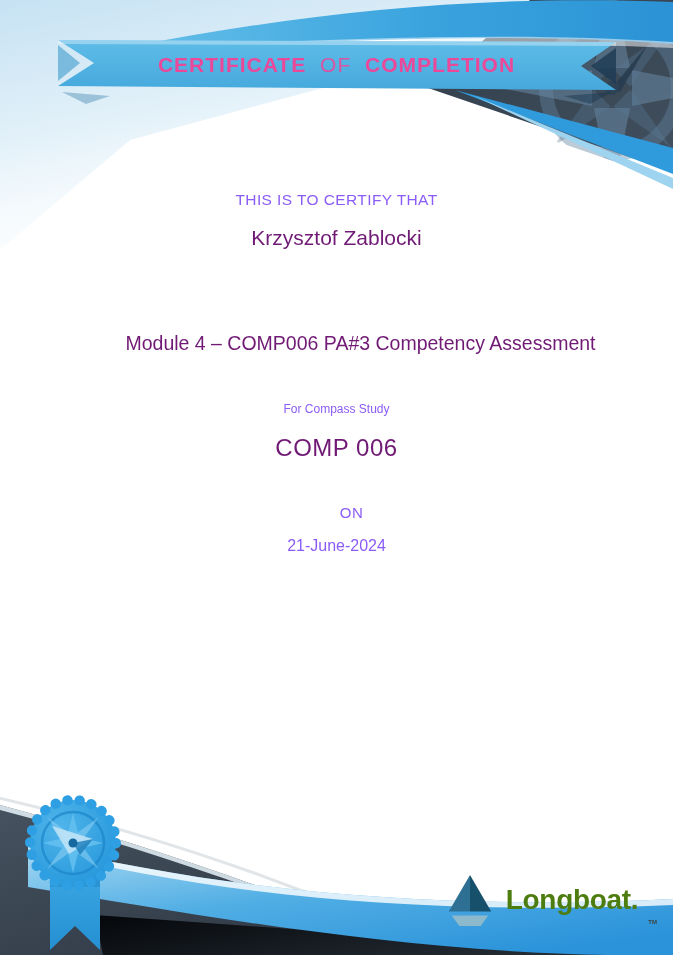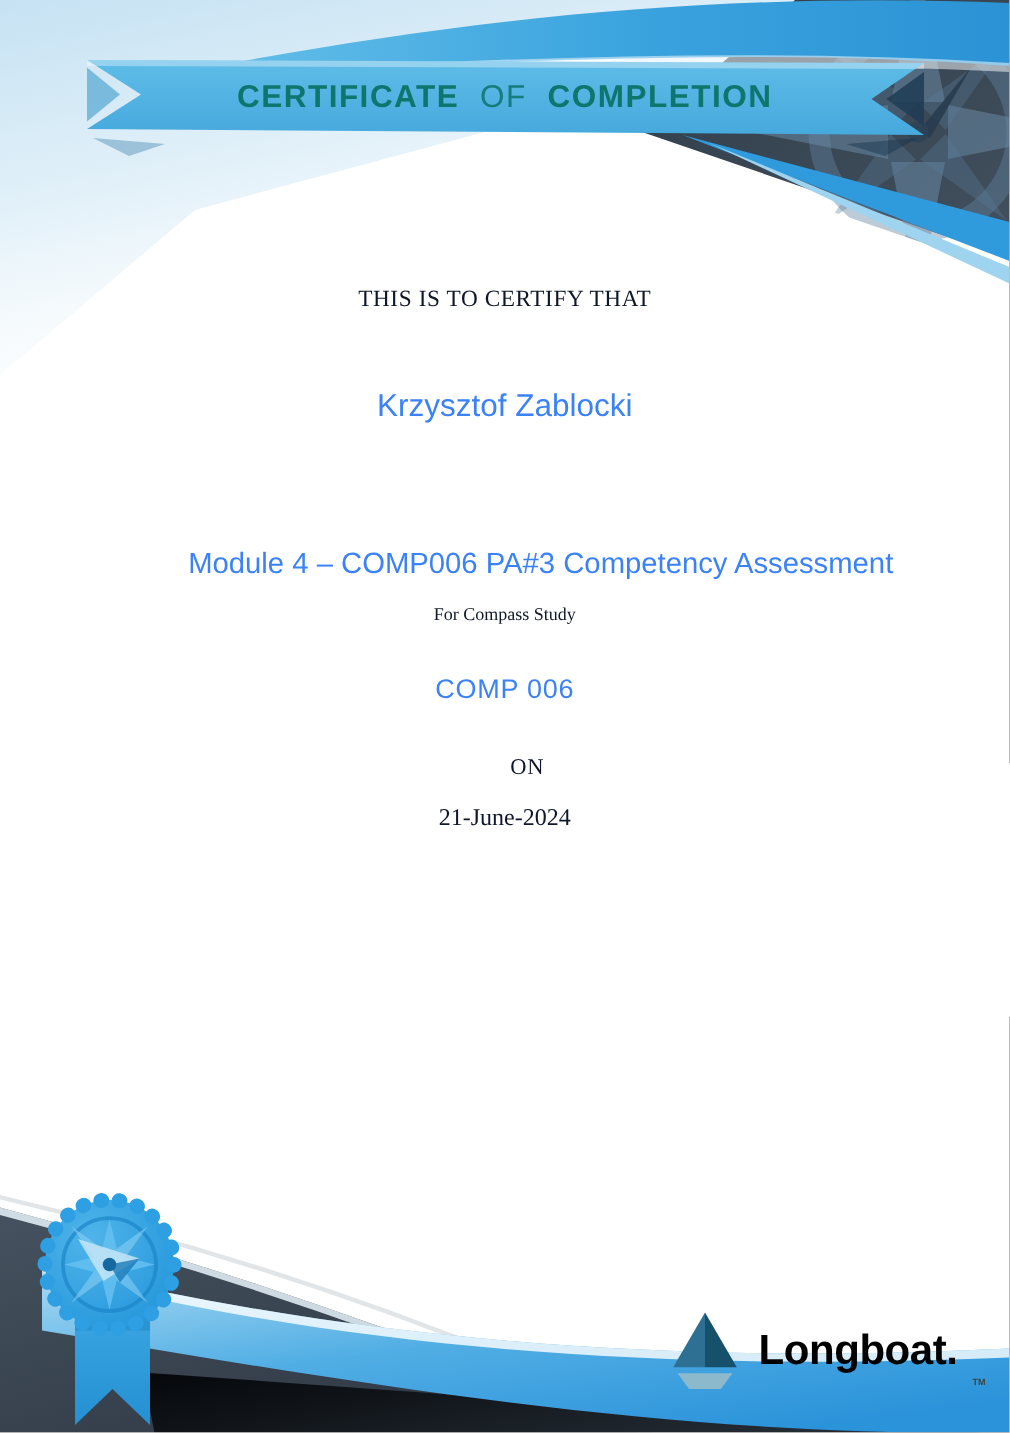--- a/index.html
+++ b/index.html
@@ -15,7 +15,7 @@
 
   .ribbon-title{
     position:absolute;top:49px;left:0;width:673px;height:32px;
-    line-height:32px;text-align:center;color:#0f766e;
+    line-height:32px;text-align:center;color:#ec4899;
     font-size:21px;letter-spacing:1px;white-space:nowrap;
   }
   .ribbon-title .w-bold{font-weight:700;}

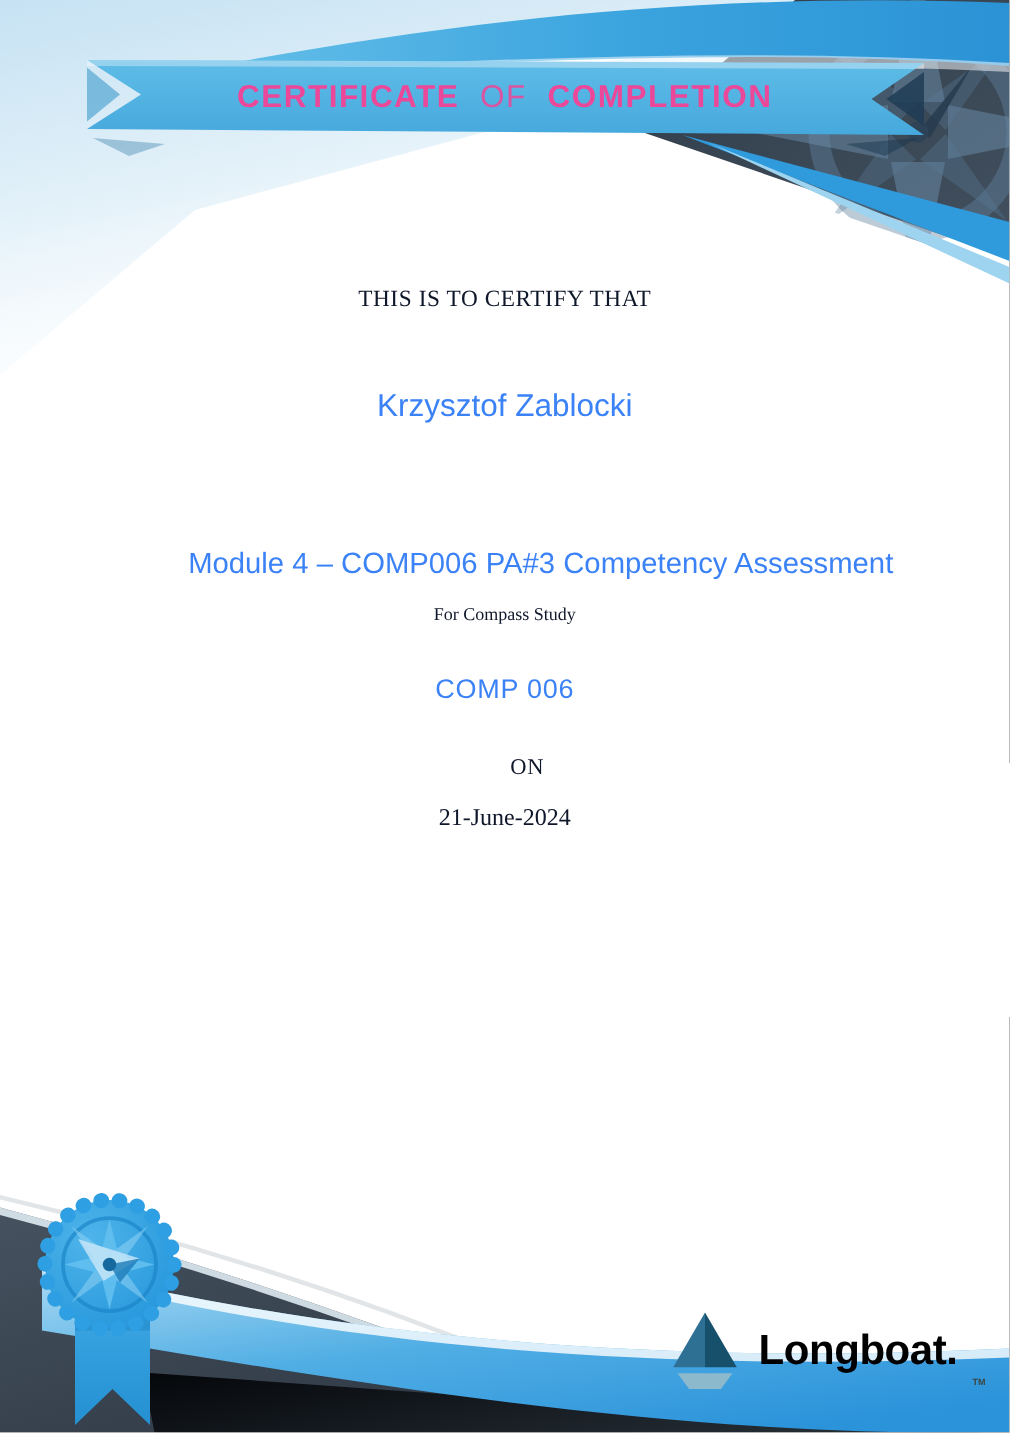--- a/index.html
+++ b/index.html
@@ -22,7 +22,7 @@
   .ribbon-title .w-light{font-weight:300;opacity:.88;padding:0 7px;}
 
   .line{position:absolute;left:0;width:673px;text-align:center;white-space:nowrap;}
-  .t-dark{color:#0f172a;font-family:Liberation Serif, serif;}
+  .t-dark{color:#8b5cf6;}
   .t-orange{color:#3b82f6;margin-top:33px;}
   .certify     {top:191px;font-size:15.5px;letter-spacing:.4px;}
   .recipient   {top:226px;font-size:21px;}

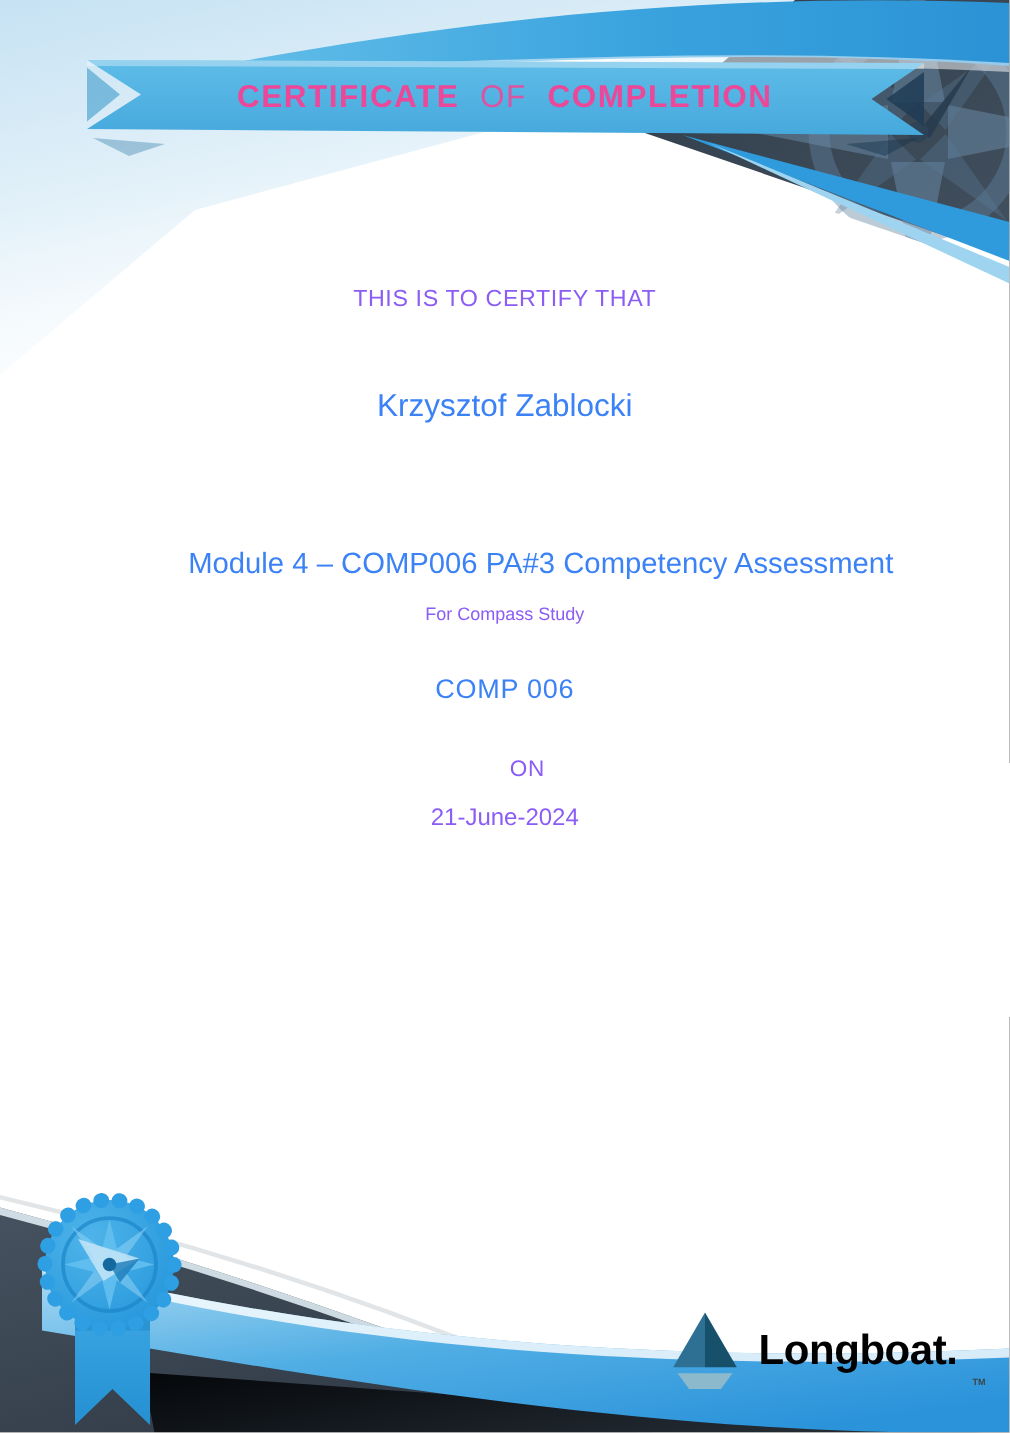--- a/index.html
+++ b/index.html
@@ -23,7 +23,7 @@
 
   .line{position:absolute;left:0;width:673px;text-align:center;white-space:nowrap;}
   .t-dark{color:#8b5cf6;}
-  .t-orange{color:#3b82f6;margin-top:33px;}
+  .t-orange{color:#701a75;}
   .certify     {top:191px;font-size:15.5px;letter-spacing:.4px;}
   .recipient   {top:226px;font-size:21px;}
   .completed   {top:299px;font-size:15.5px;letter-spacing:.3px;}

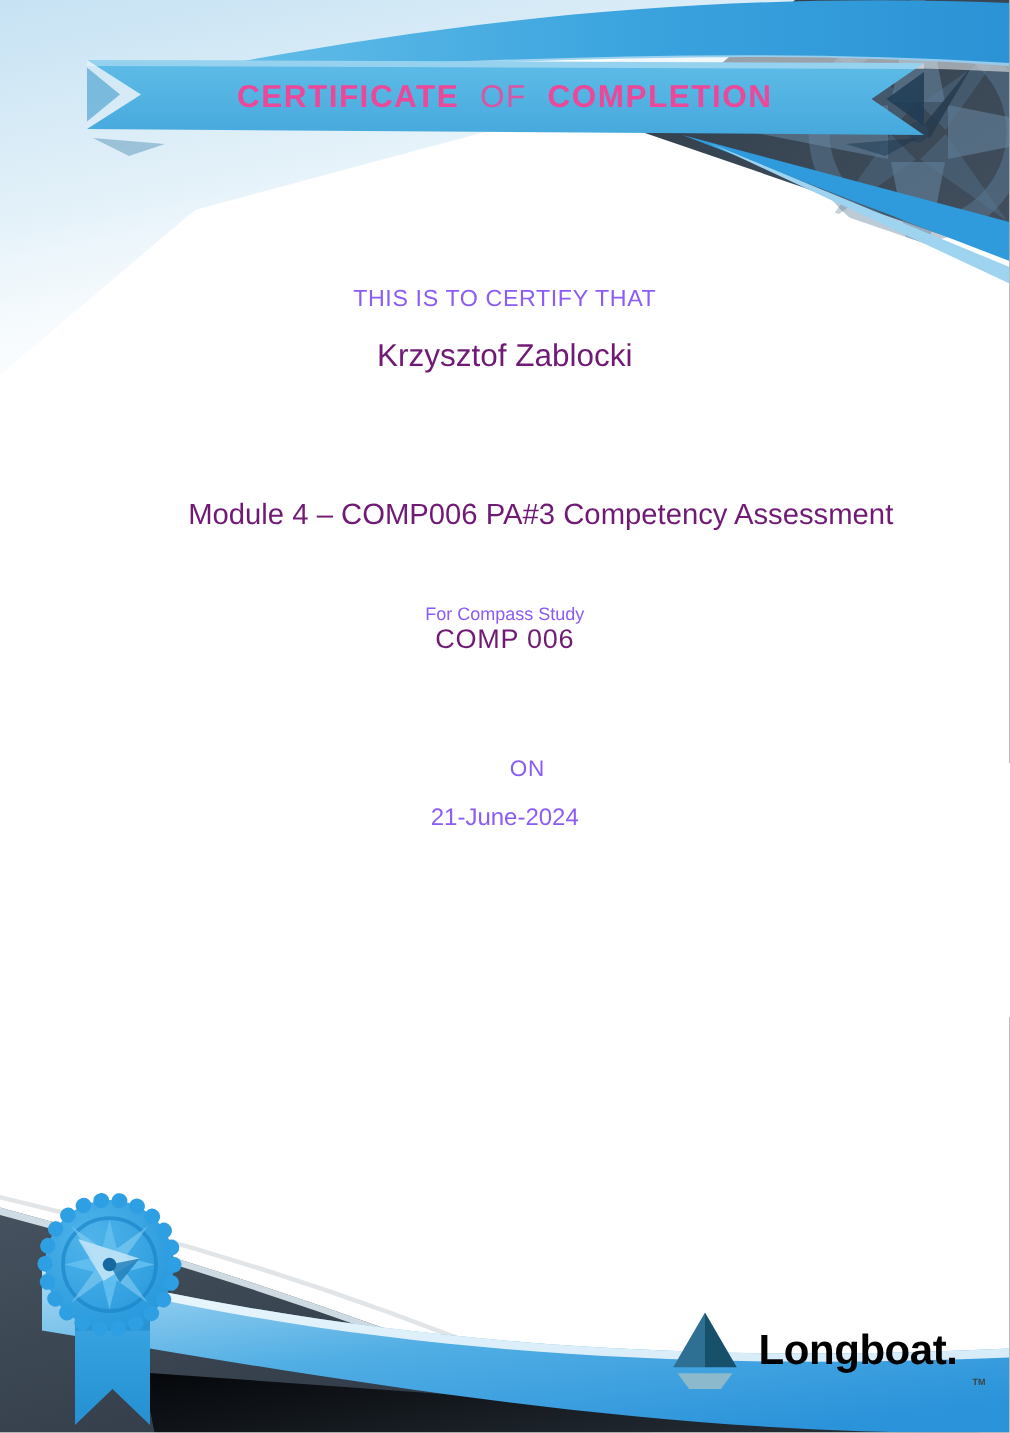--- a/index.html
+++ b/index.html
@@ -29,7 +29,7 @@
   .completed   {top:299px;font-size:15.5px;letter-spacing:.3px;}
   .module      {top:332px;font-size:19.5px;padding-left:24px;}
   .for-study   {top:402px;font-size:12px;}
-  .study-code  {top:416px;font-size:18px;letter-spacing:.5px;}
+  .study-code  {top:434px;font-size:24px;letter-spacing:.5px;}
   .on-label    {top:504px;font-size:15px;letter-spacing:.5px;padding-left:15px;}
   .date        {top:537px;font-size:16px;}
 

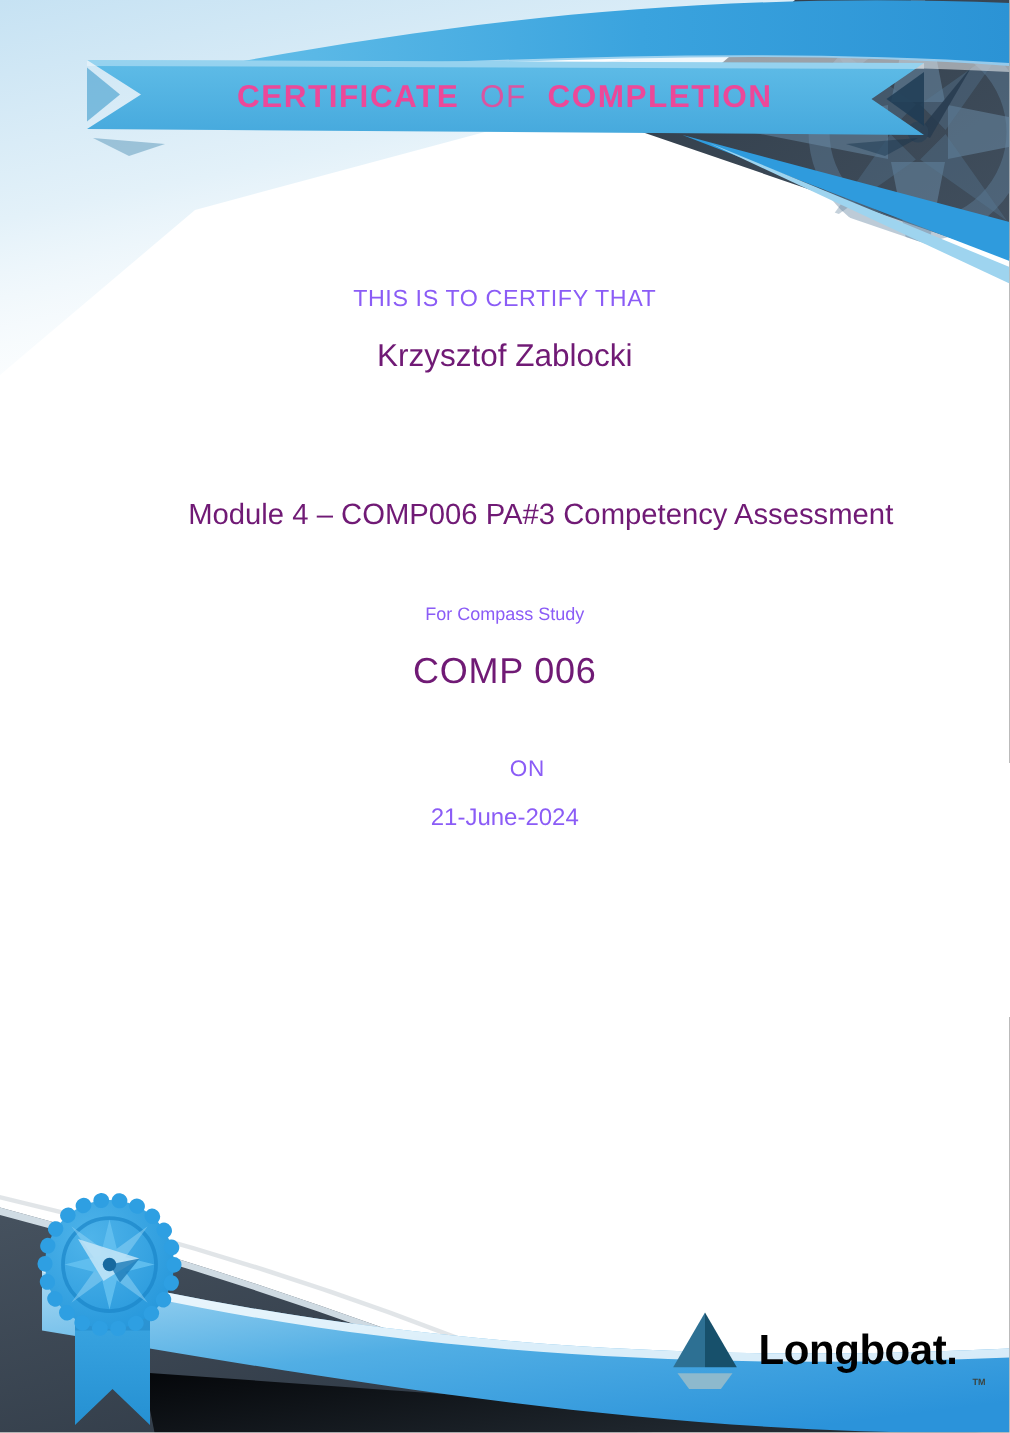--- a/index.html
+++ b/index.html
@@ -38,7 +38,7 @@
     display:flex;align-items:center;gap:9px;
   }
   .logo-text{
-    font-size:28px;font-weight:700;color:#000000;letter-spacing:-.3px;
+    font-size:28px;font-weight:700;color:#4d7c0f;letter-spacing:-.3px;
     line-height:1;
   }
   .logo-tm{

